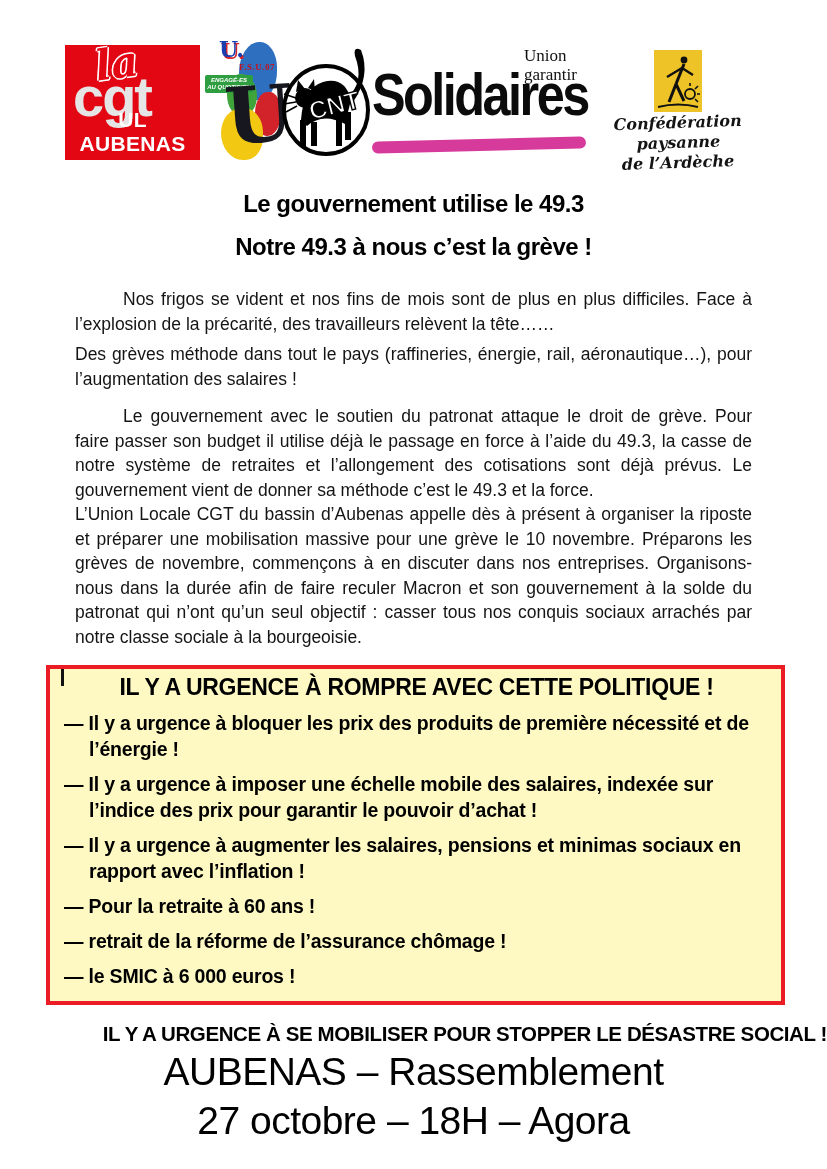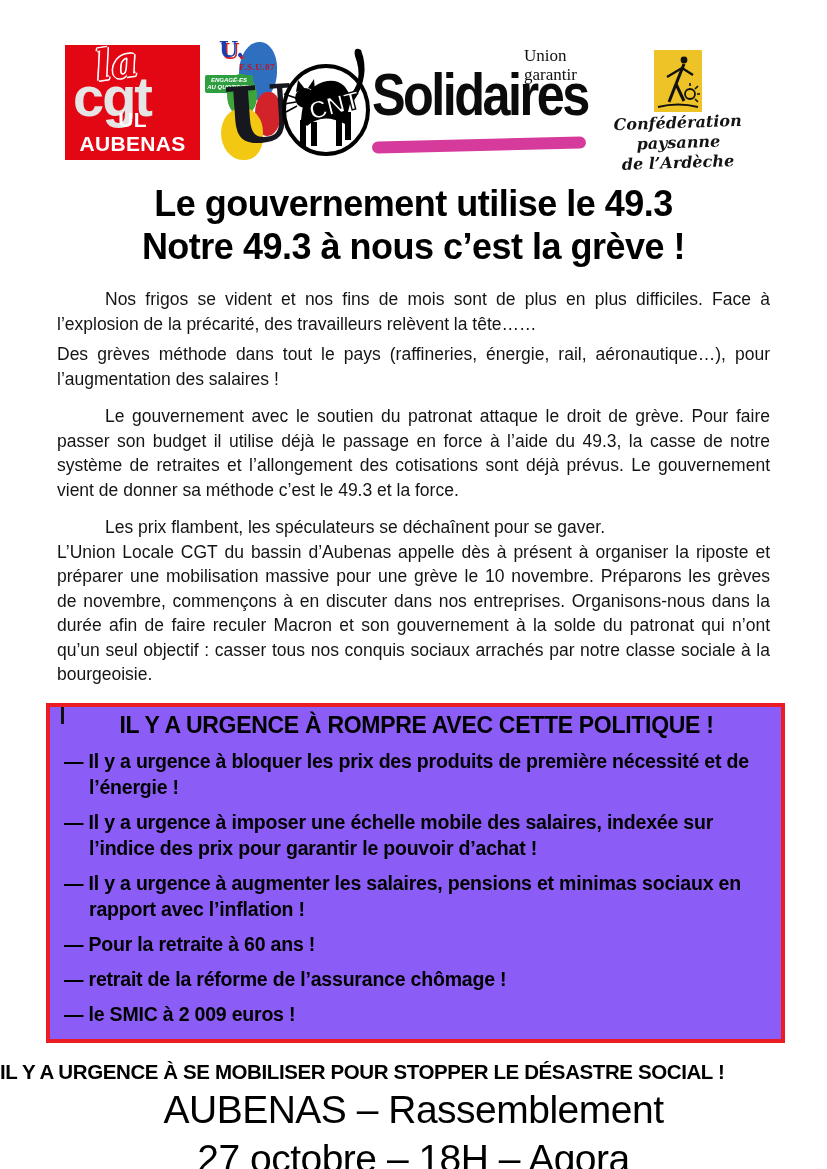--- a/index.html
+++ b/index.html
@@ -87,7 +87,7 @@
 
   
   h1 {
-    margin:14px 40px 0; text-align:center; font-size:36px; line-height:43px;
+    margin:14px 40px 0; text-align:center; font-size:24px; line-height:43px;
     font-weight:700; letter-spacing:-0.5px; color:#000;
   }
   h1 span { display:block; }

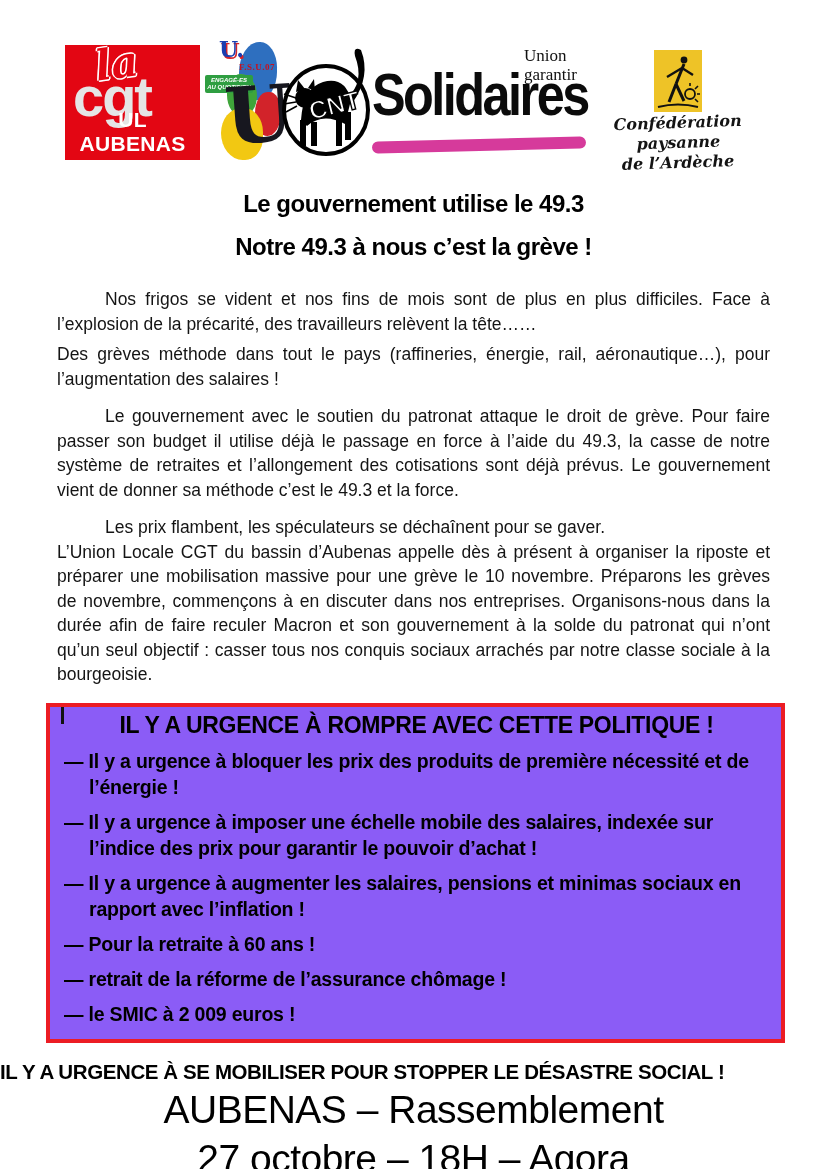--- a/index.html
+++ b/index.html
@@ -93,7 +93,7 @@
   h1 span { display:block; }
 
   
-  .content { margin:19px 57px 0; font-size:17.5px; line-height:24.5px; text-align:justify; }
+  .content { margin:19px 75px 0; font-size:17.5px; line-height:24.5px; text-align:justify; }
   .content p { margin:0; }
   .content p.indent { text-indent:48px; }
   .content p.g1 { margin-top:6px; }

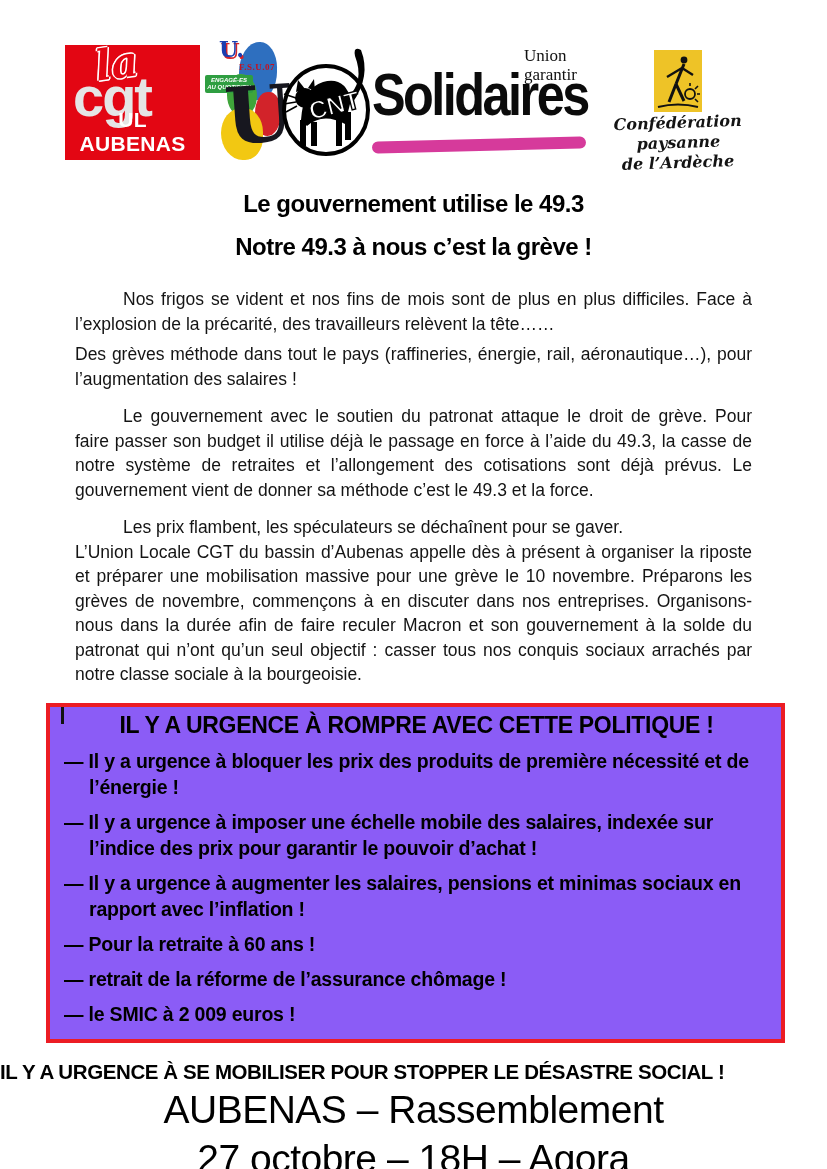--- a/index.html
+++ b/index.html
@@ -200,7 +200,6 @@
     <p class="indent">Nos frigos se vident et nos fins de mois sont de plus en plus difficiles. Face à l’explosion de la précarité, des travailleurs relèvent la tête……</p>
     <p class="g1">Des grèves méthode dans tout le pays (raffineries, énergie, rail, aéronautique…), pour l’augmentation des salaires !</p>
     <p class="indent g2">Le gouvernement avec le soutien du patronat attaque le droit de grève. Pour faire passer son budget il utilise déjà le passage en force à l’aide du 49.3, la casse de notre système de retraites et l’allongement des cotisations sont déjà prévus. Le gouvernement vient de donner sa méthode c’est le 49.3 et la force.</p>
-    <p class="indent g2">Les prix flambent, les spéculateurs se déchaînent pour se gaver.</p>
     <p>L’Union Locale CGT du bassin d’Aubenas appelle dès à présent à organiser la riposte et préparer une mobilisation massive pour une grève le 10 novembre. Préparons les grèves de novembre, commençons à en discuter dans nos entreprises.  Organisons-nous dans la durée afin de faire reculer Macron et son gouvernement à la solde du patronat qui n’ont qu’un seul objectif : casser tous nos conquis sociaux arrachés par notre classe sociale à la bourgeoisie.</p>
   </main>
 

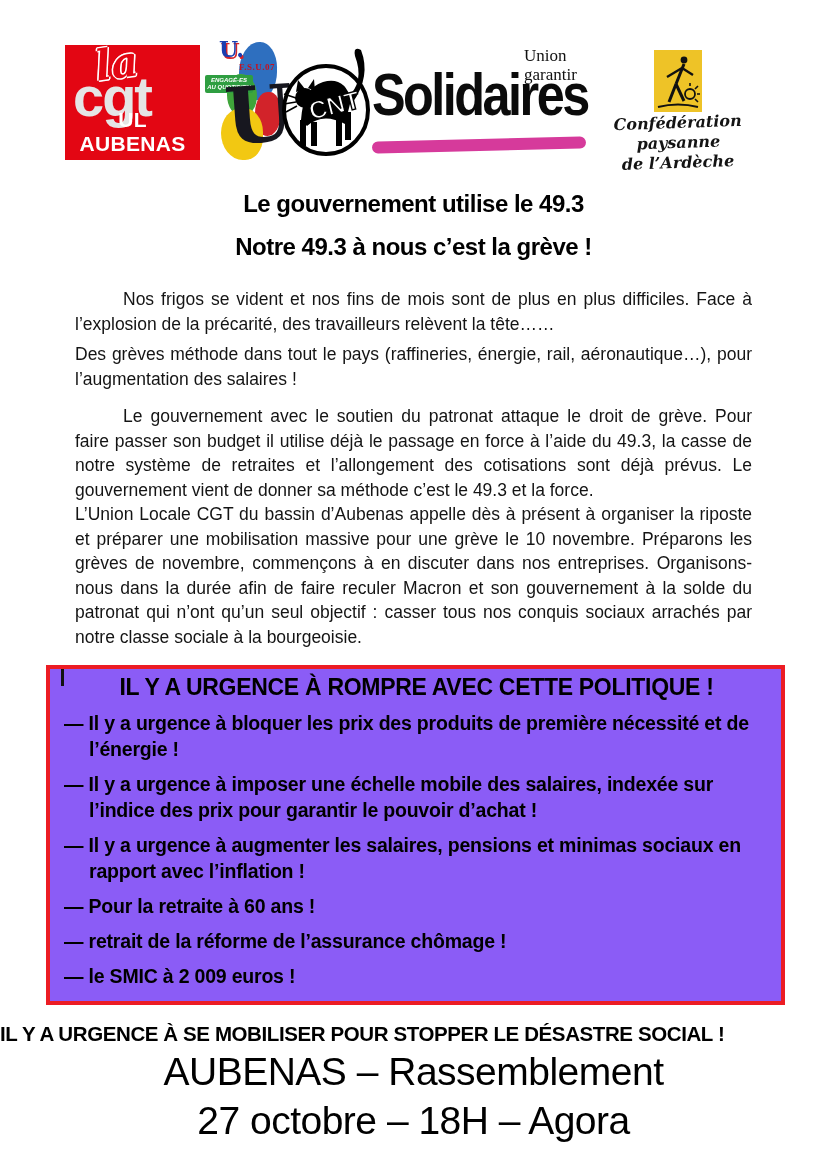--- a/index.html
+++ b/index.html
@@ -102,7 +102,7 @@
   
   .urgence {
     position:relative; margin:16px 42px 0 46px;
-    border:4px solid #ec1c24; padding:5px 12px 12px 14px; background:#8b5cf6;
+    border:4px solid #ec1c24; padding:5px 12px 12px 14px; background:#fef9c3;
   }
   .tick { position:absolute; left:11px; top:0; width:3px; height:17px; background:#111; }
   .urgence h2 {

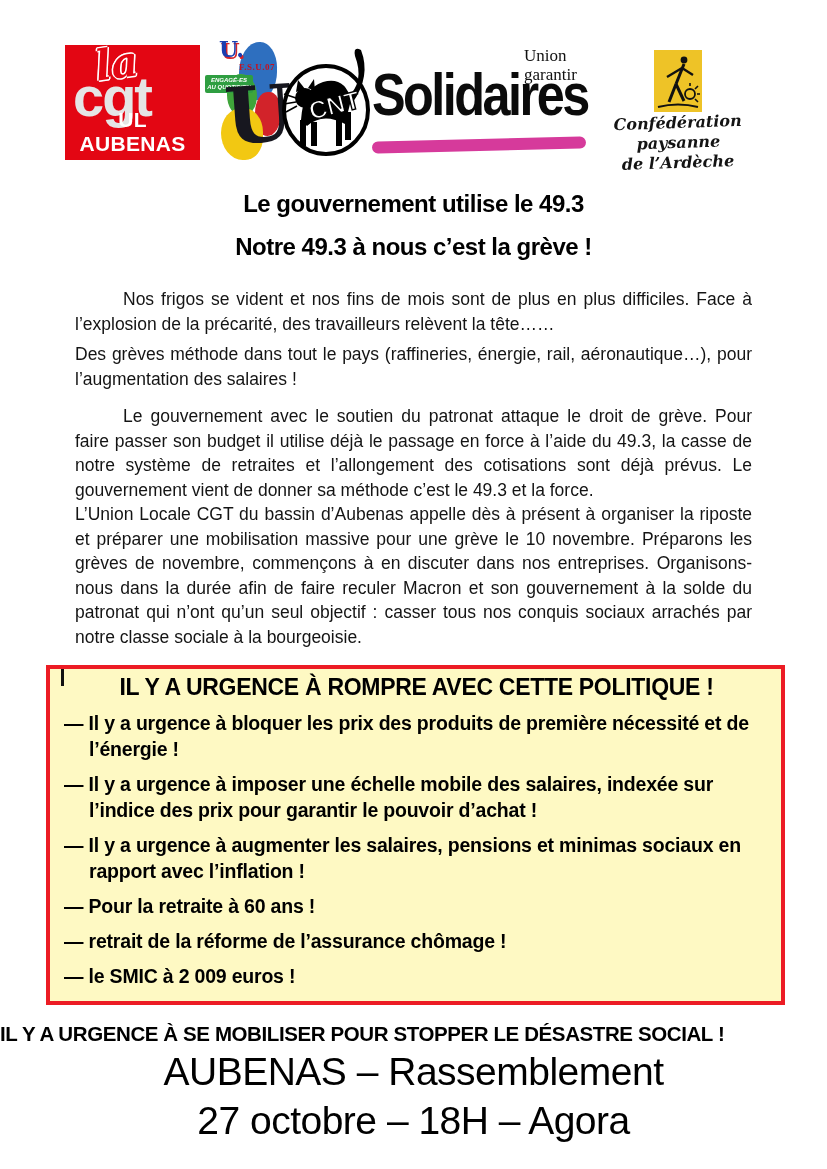--- a/index.html
+++ b/index.html
@@ -212,7 +212,7 @@
       <li>— Il y a urgence à augmenter les salaires, pensions et minimas sociaux en rapport avec l’inflation !</li>
       <li>— Pour la retraite à 60 ans !</li>
       <li>— retrait de la réforme de l’assurance chômage !</li>
-      <li>— le SMIC à 2 009 euros !</li>
+      <li>— le SMIC à 6 000 euros !</li>
     </ul>
   </section>
 

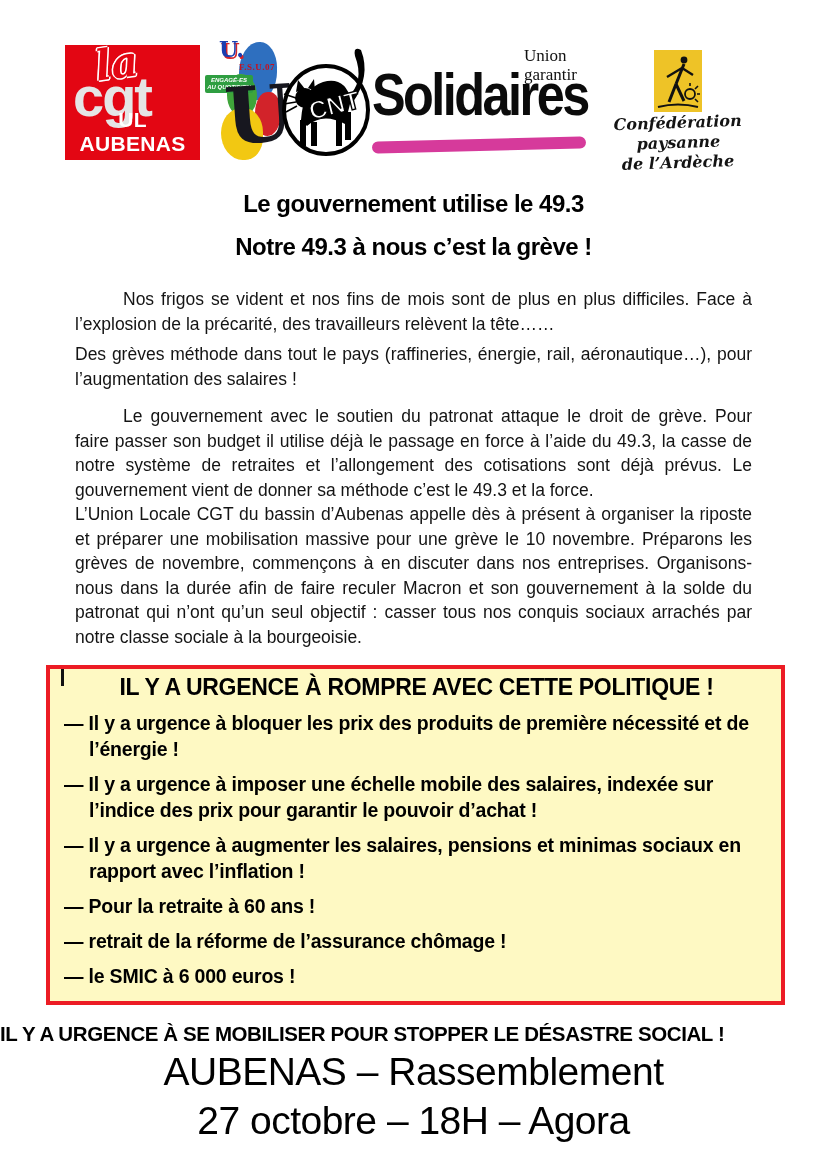--- a/index.html
+++ b/index.html
@@ -113,7 +113,7 @@
   .urgence li { margin-top:9px; padding-left:25px; text-indent:-25px; letter-spacing:-0.2px; }
 
   
-  .mob { margin-top:17px; text-align:left; font-size:20.5px; font-weight:700; letter-spacing:-0.4px; color:#000; }
+  .mob { margin-top:17px; text-align:right; font-size:20.5px; font-weight:700; letter-spacing:-0.4px; color:#000; }
   .event { text-align:center; font-size:39px; font-weight:400; line-height:46px; letter-spacing:-0.5px; color:#000; margin-top:3px; }
 </style>
 </head>

